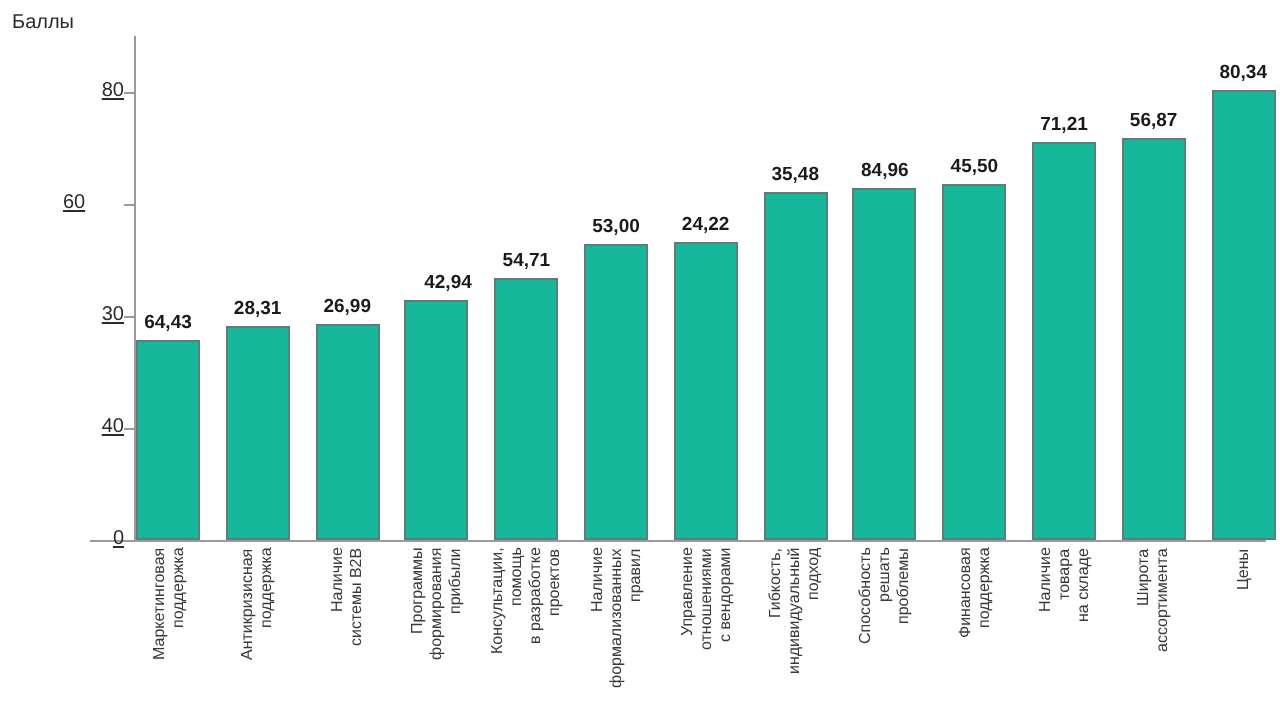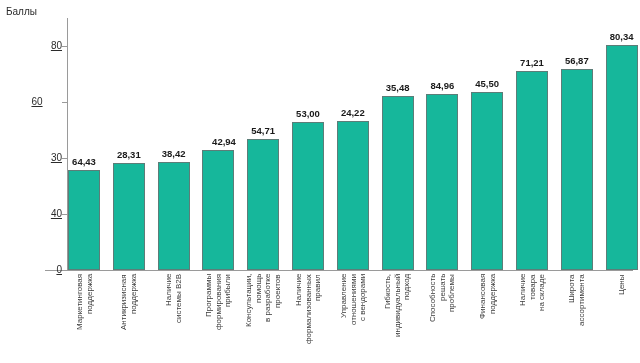--- a/index.html
+++ b/index.html
@@ -113,7 +113,7 @@
       <div class="bar" style="left: 112.8px; width: 32px; top: 162.788px; height: 107.212px; background: rgb(22, 183, 155); border-color: rgb(92, 125, 120);"></div>
       <div class="bar-value" style="left: 103.8px; width: 50px; top: 148.788px;">28,31</div>
       <div class="bar" style="left: 157.6px; width: 32px; top: 162.424px; height: 107.576px; background: rgb(22, 183, 155); border-color: rgb(92, 125, 120);"></div>
-      <div class="bar-value" style="left: 148.6px; width: 50px; top: 148.424px;">38,42</div>
+      <div class="bar-value" style="left: 148.6px; width: 50px; top: 148.424px;">26,99</div>
       <div class="bar" style="left: 202.4px; width: 32px; top: 149.768px; height: 120.232px; background: rgb(22, 183, 155); border-color: rgb(92, 125, 120);"></div>
       <div class="bar-value" style="left: 199px; width: 50px; top: 135.768px;">42,94</div>
       <div class="bar" style="left: 247.2px; width: 32px; top: 138.736px; height: 131.264px; background: rgb(22, 183, 155); border-color: rgb(92, 125, 120);"></div>

